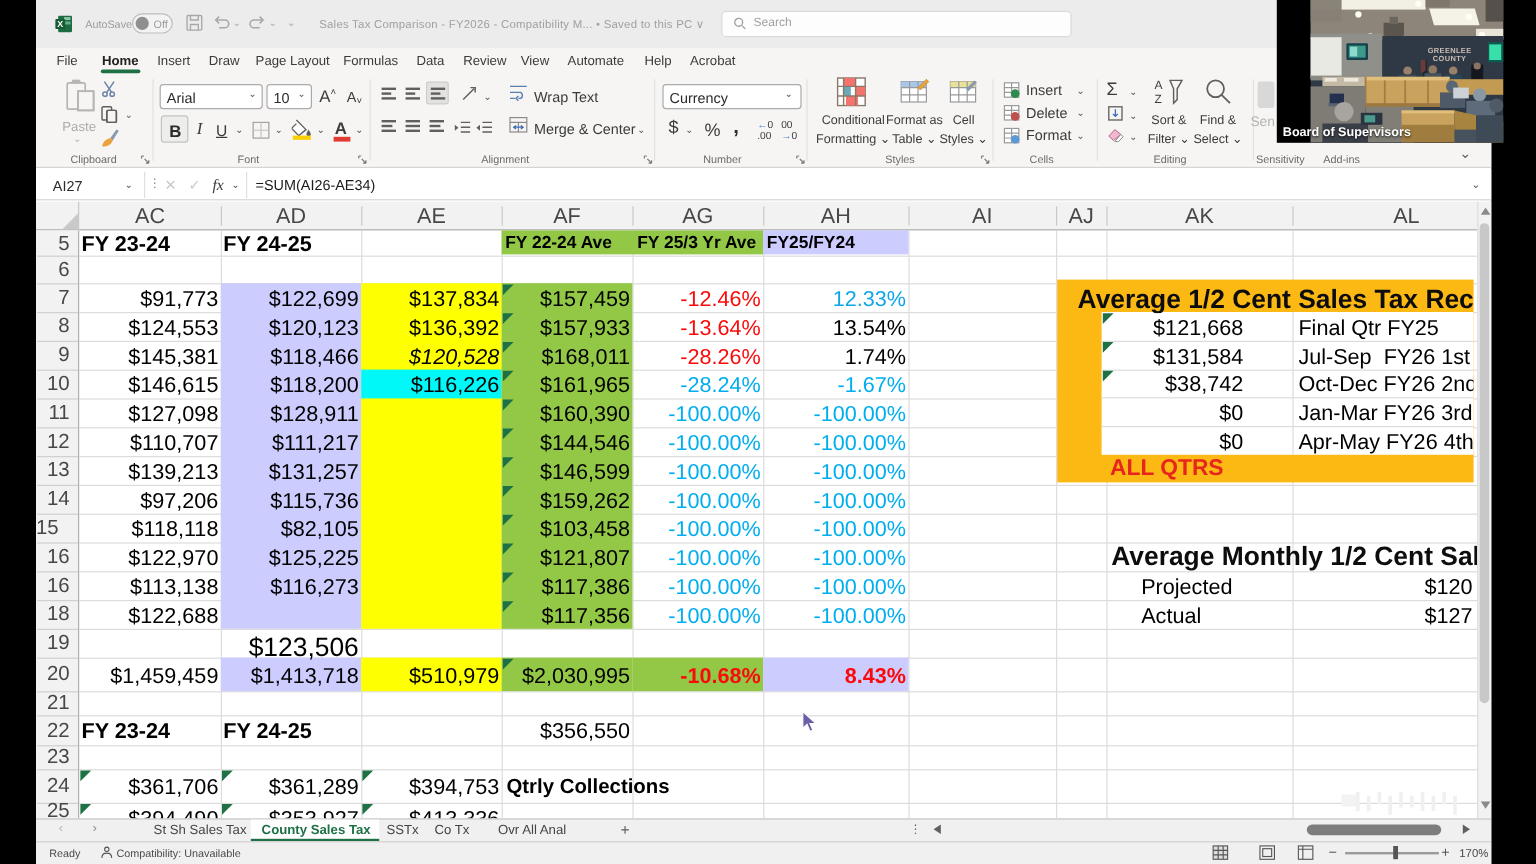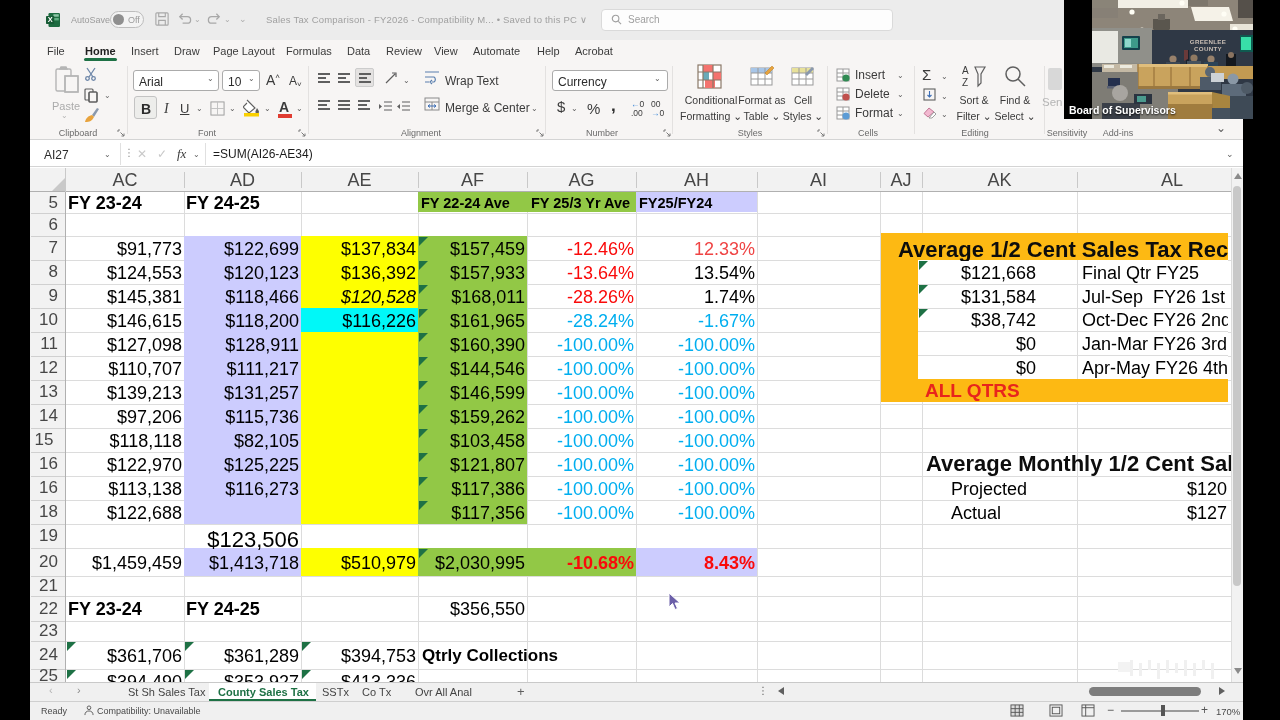--- a/index.html
+++ b/index.html
@@ -405,7 +405,7 @@
 <div class="a num" style="left:301px;top:236px;width:115px;height:24px;line-height:26px;color:#000;font-size:18px;">$137,834</div>
 <div class="a num" style="left:418px;top:236px;width:107px;height:24px;line-height:26px;color:#000;font-size:18px;">$157,459</div>
 <div class="a num" style="left:527px;top:236px;width:107px;height:24px;line-height:26px;color:#fa0a0a;font-size:18px;">-12.46%</div>
-<div class="a num" style="left:636px;top:236px;width:119px;height:24px;line-height:26px;color:#ef4444;font-size:18px;">12.33%</div>
+<div class="a num" style="left:636px;top:236px;width:119px;height:24px;line-height:26px;color:#0ea5e9;font-size:18px;">12.33%</div>
 <div class="a num" style="left:66px;top:260px;width:116px;height:24px;line-height:26px;color:#000;font-size:18px;">$124,553</div>
 <div class="a num" style="left:184px;top:260px;width:115px;height:24px;line-height:26px;color:#000;font-size:18px;">$120,123</div>
 <div class="a num" style="left:301px;top:260px;width:115px;height:24px;line-height:26px;color:#000;font-size:18px;">$136,392</div>

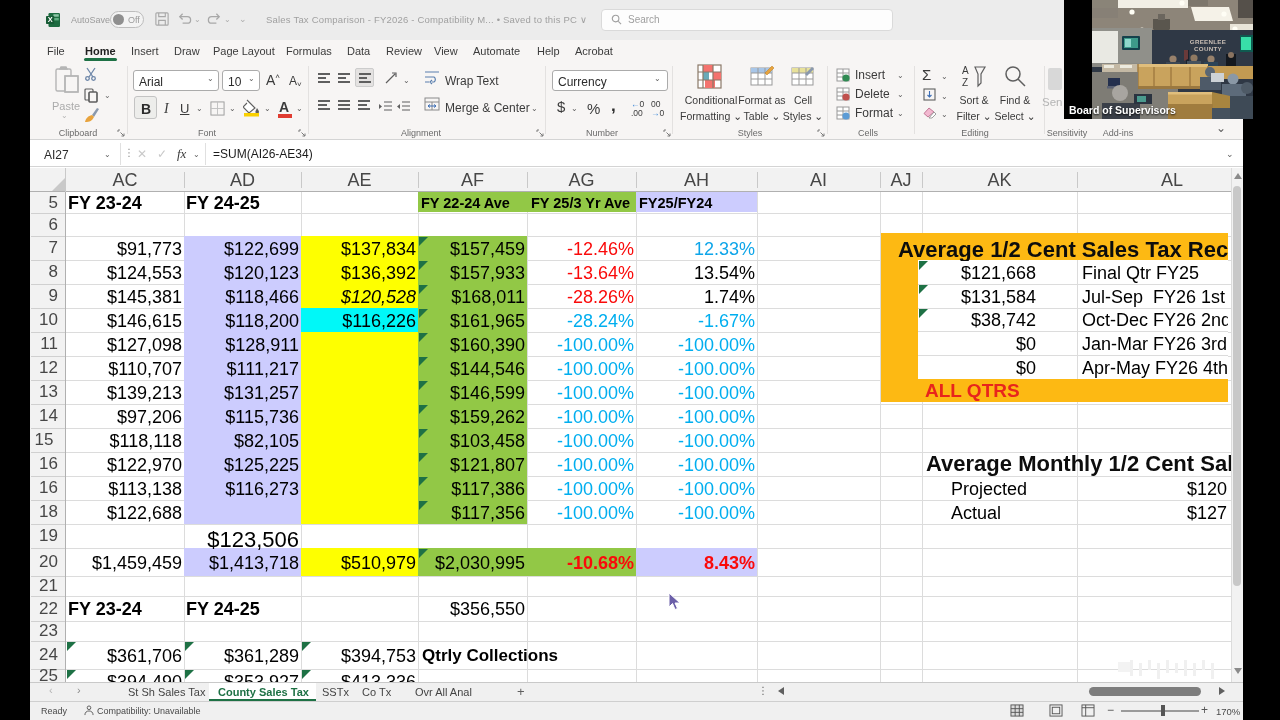--- a/index.html
+++ b/index.html
@@ -312,7 +312,7 @@
 <div class="a" style="left:31px;top:404px;width:34px;height:1px;background:#d0d0d0"></div>
 <div class="a" style="left:30px;top:404px;width:28px;height:24px;line-height:24px;text-align:right;font-size:17px;color:#474747">14</div>
 <div class="a" style="left:31px;top:428px;width:34px;height:1px;background:#d0d0d0"></div>
-<div class="a" style="left:30px;top:428px;width:28px;height:24px;line-height:24px;text-align:center;font-size:17px;color:#474747">15</div>
+<div class="a" style="left:30px;top:428px;width:28px;height:24px;line-height:24px;text-align:left;font-size:17px;color:#474747">15</div>
 <div class="a" style="left:31px;top:452px;width:34px;height:1px;background:#d0d0d0"></div>
 <div class="a" style="left:30px;top:452px;width:28px;height:24px;line-height:24px;text-align:right;font-size:17px;color:#474747">16</div>
 <div class="a" style="left:31px;top:476px;width:34px;height:1px;background:#d0d0d0"></div>

